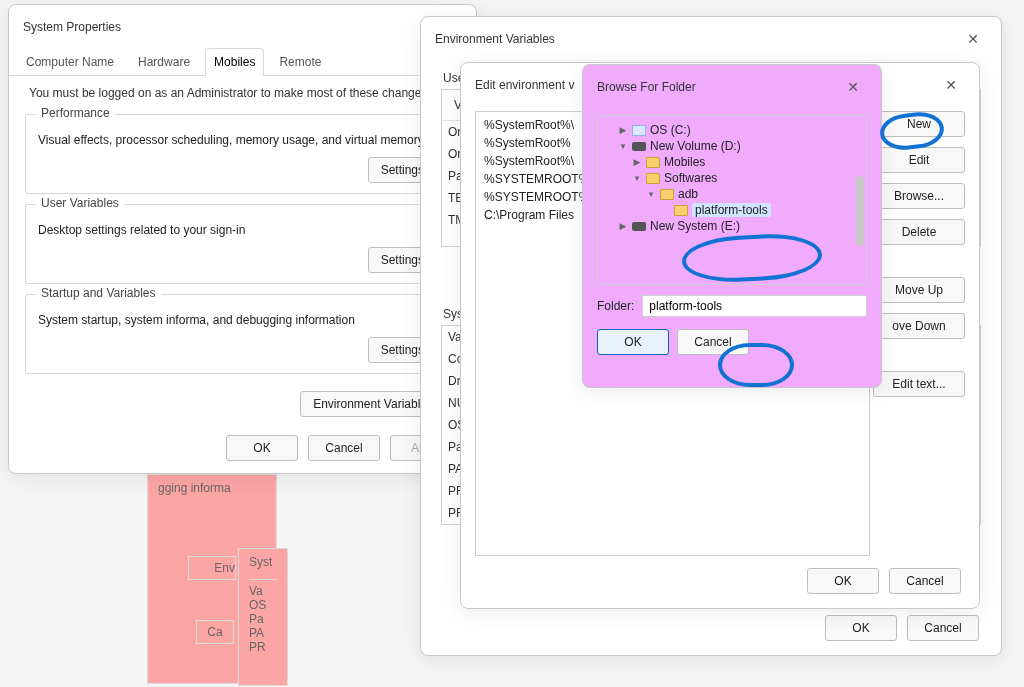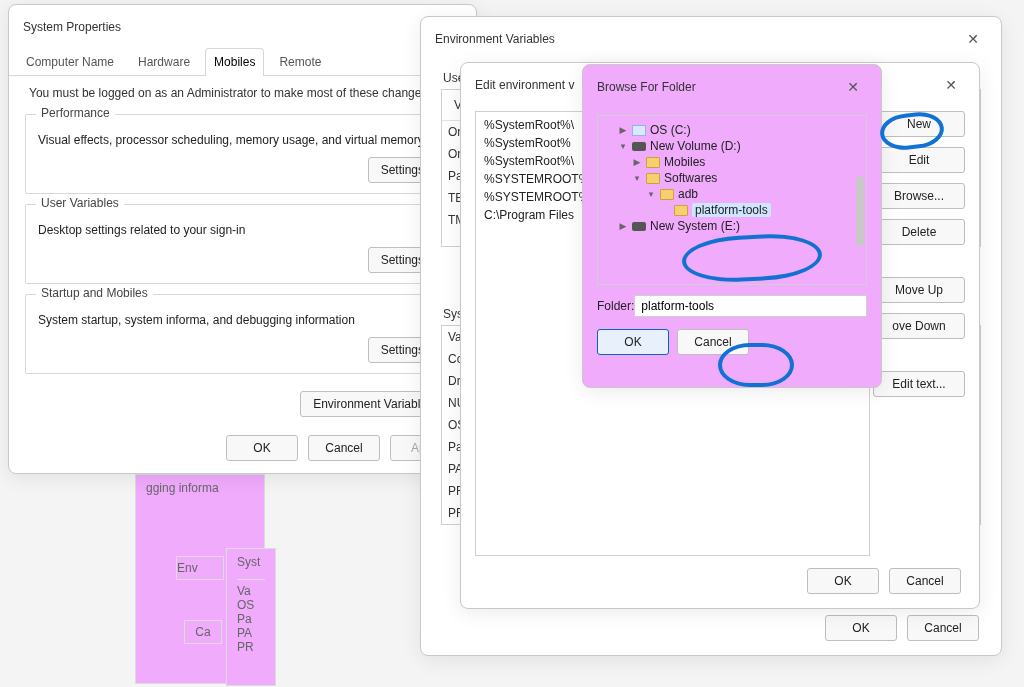--- a/index.html
+++ b/index.html
@@ -132,7 +132,7 @@
   </div>
 
   <div class="group">
-    <span class="group-title">Startup and Mobiles</span>
+    <span class="group-title">Startup and Variables</span>
     <div>System startup, system informa, and debugging information</div>
     <div class="group-right">
         <button class="btn">Settings...</button>

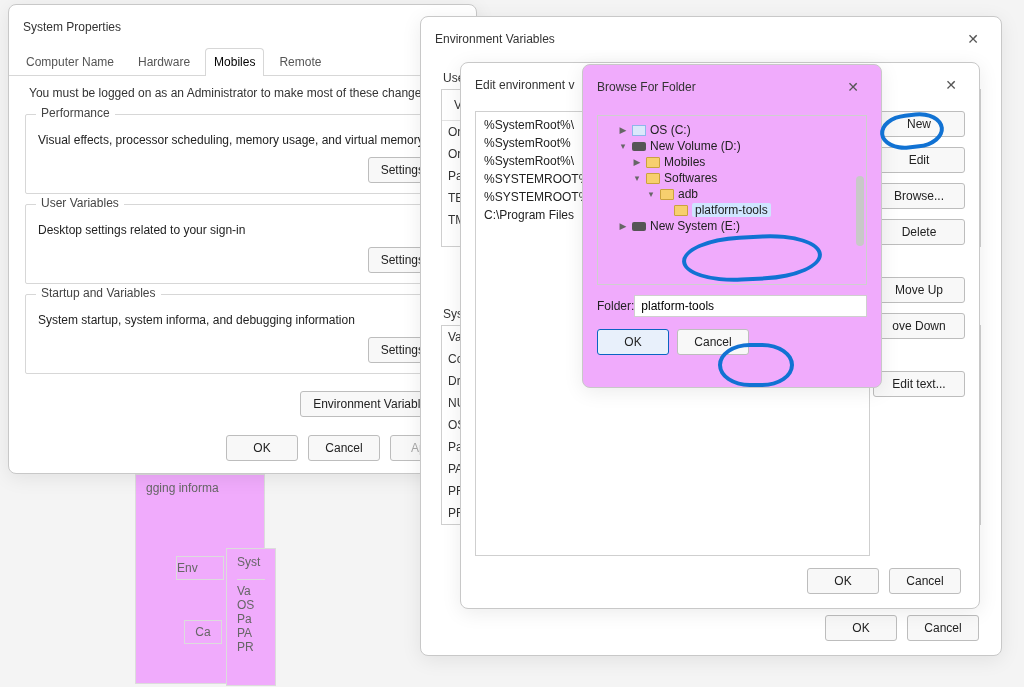--- a/index.html
+++ b/index.html
@@ -66,7 +66,7 @@
   .sel { background: #cfe5ff; border-radius: 2px; padding: 0 3px; }
   .ind1 { margin-left: 14px; } .ind2 { margin-left: 28px; } .ind3 { margin-left: 42px; } .ind4 { margin-left: 56px; }
 
-  .bf-folder-row { display:flex; align-items:center; margin:10px 14px 0 14px; }
+  .bf-folder-row { display:flex; align-items:center; gap:8px; margin:10px 14px 0 14px; }
   .bf-folder-row input { flex:1; height:22px; border:1px solid #cfcfcf; padding:0 6px; }
   .bf-btns { display:flex; justify-content:space-between; align-items:center; margin:12px 14px 0 14px; }
   .bf-right { display:flex; gap:8px; }

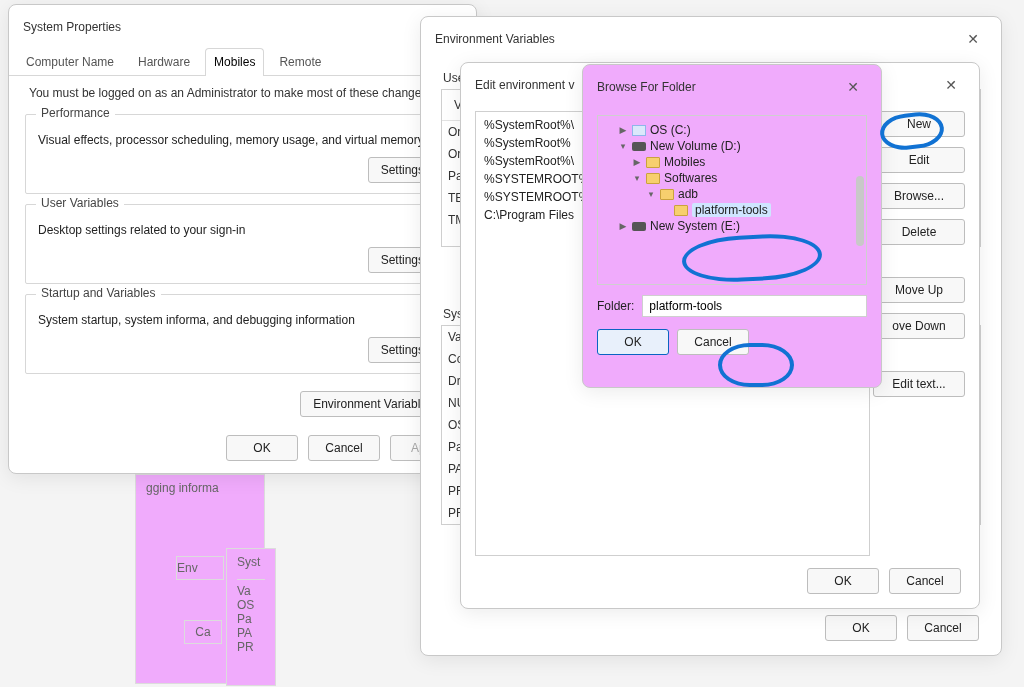--- a/index.html
+++ b/index.html
@@ -76,7 +76,7 @@
   .anno.oval { border-radius: 50% / 60%; }
 
   
-  .ghost { position:absolute; background:#f0abfc; border:1px solid #dcdcdc; z-index:0; color:#666; }
+  .ghost { position:absolute; background:#fca5a5; border:1px solid #dcdcdc; z-index:0; color:#666;margin-left:12px; }
 </style>
 </head>
 <body>

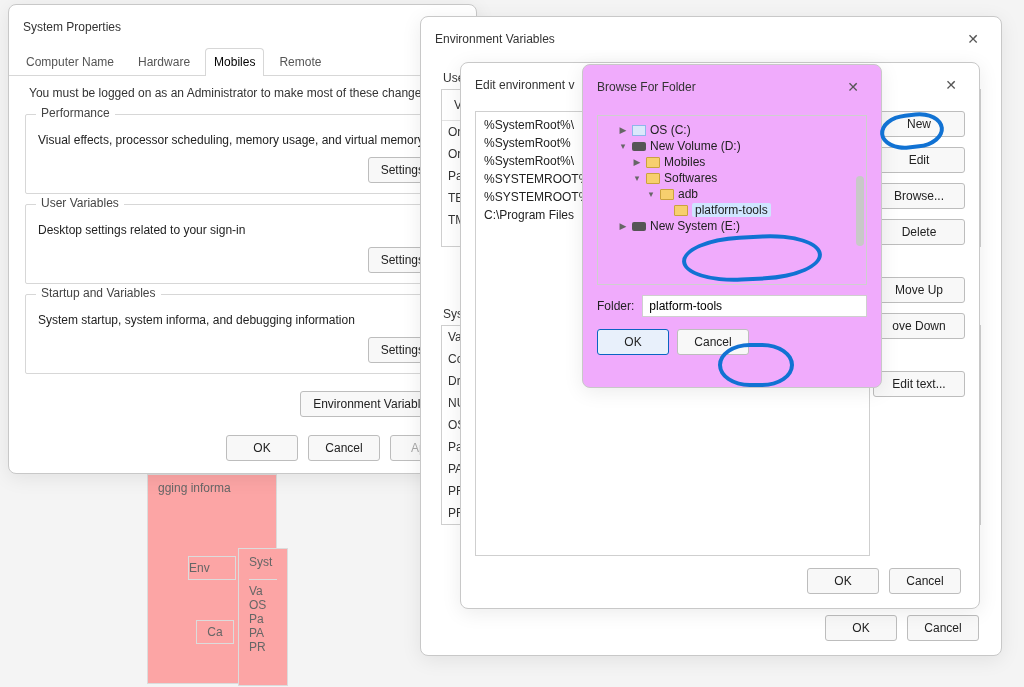--- a/index.html
+++ b/index.html
@@ -84,7 +84,7 @@
 <div class="ghost" style="left:135px; top:474px; width:130px; height:210px; padding:6px 10px;">
   <span>gging informa</span>
 </div>
-<div class="ghost" style="left:176px; top:556px; width:48px; height:24px; display:flex;align-items:center;justify-content:flex-start;">
+<div class="ghost" style="left:176px; top:556px; width:48px; height:24px; display:flex;align-items:center;justify-content:flex-end;">
   <span>Env</span>
 </div>
 <div class="ghost" style="left:184px; top:620px; width:38px; height:24px; display:flex;align-items:center;justify-content:center;">

